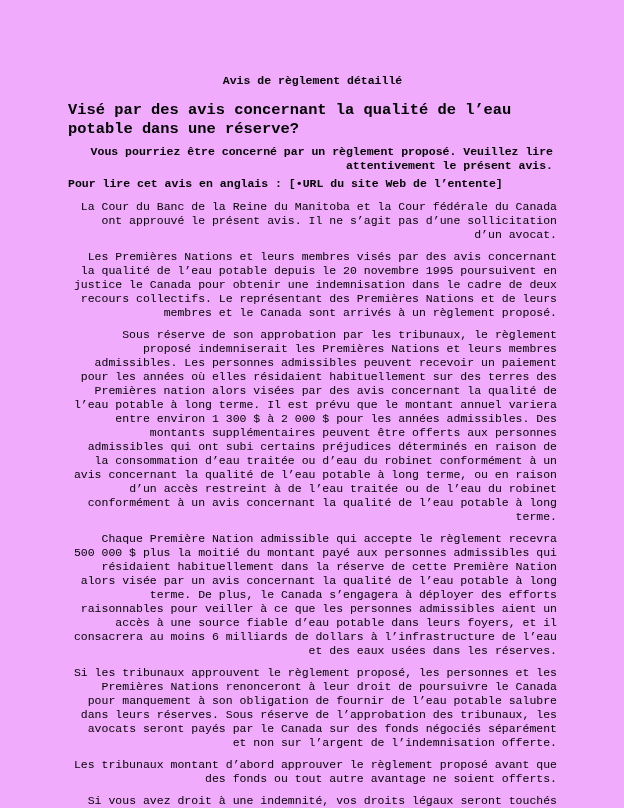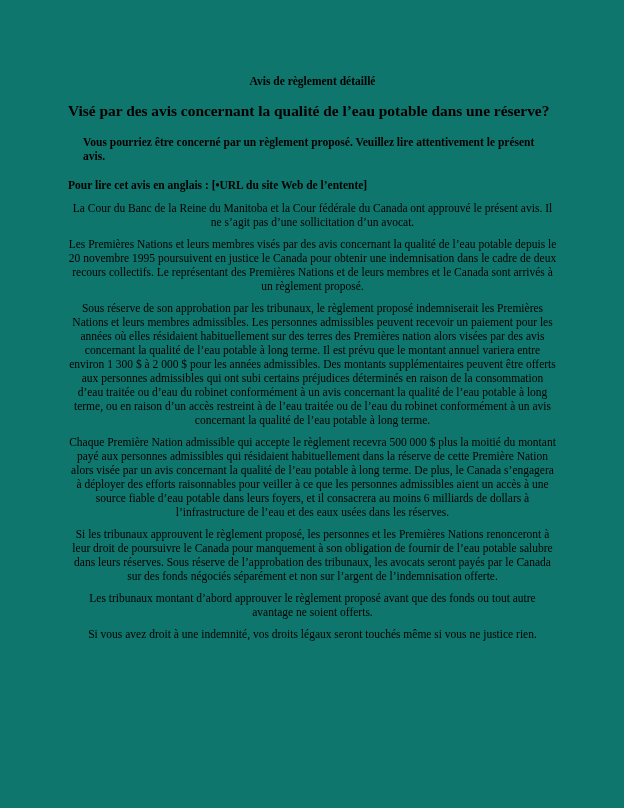--- a/index.html
+++ b/index.html
@@ -12,9 +12,9 @@
     width: 624px;
     height: 808px;
     box-sizing: border-box;
-    background: #0f766e;
+    background: #f0abfc;
     color: #000000;
-    font-family: Liberation Serif, serif;
+    font-family: Liberation Mono, monospace;
     padding: 74px 67px 0 68px;
     overflow: hidden;
   }

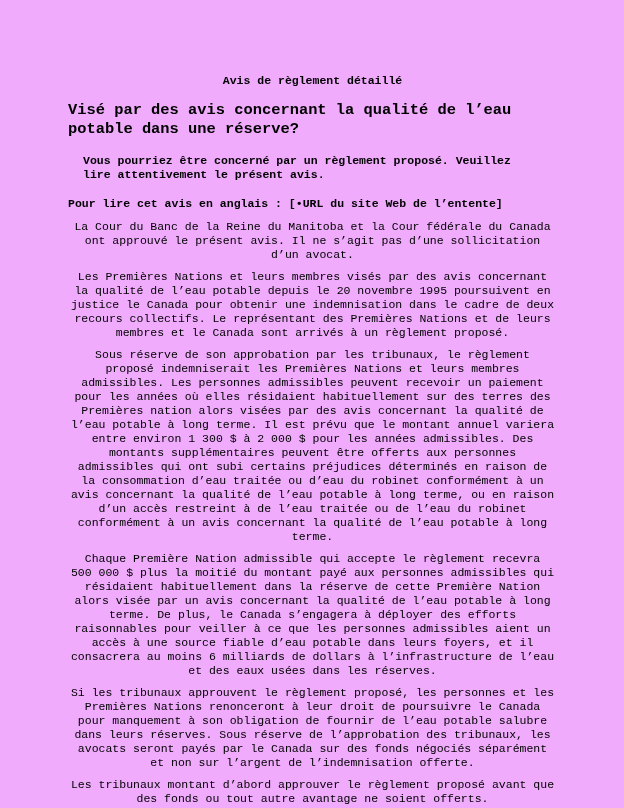--- a/index.html
+++ b/index.html
@@ -36,8 +36,8 @@
     font-size: 11.5px;
     font-weight: bold;
     line-height: 14px;
-    text-align: left;
-    margin: 15px;
+    text-align: right;
+    margin: 4px;
   }
   .language-line {
     font-size: 11.5px;

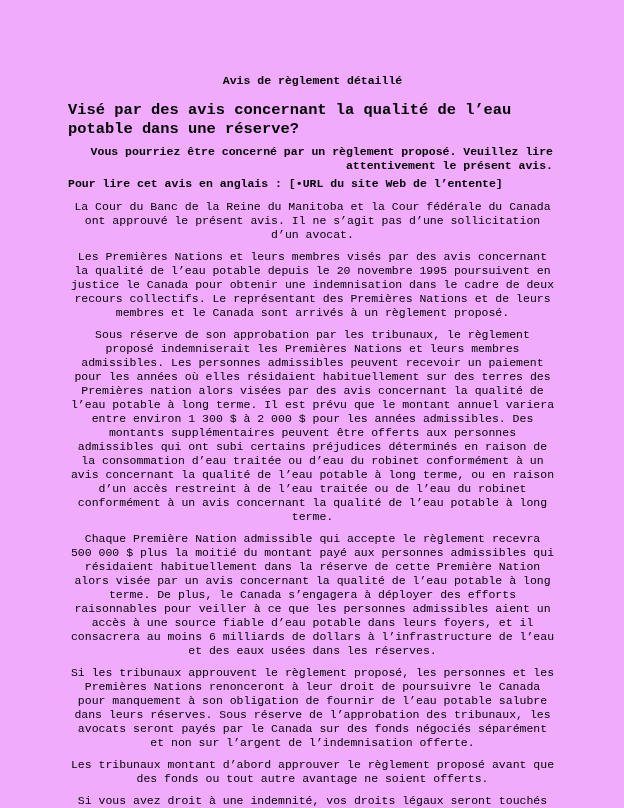--- a/index.html
+++ b/index.html
@@ -49,7 +49,7 @@
     font-size: 11.5px;
     font-weight: normal;
     line-height: 14px;
-    text-align: center;
+    text-align: right;
     margin: 0 0 8px 0;
   }
 </style>

